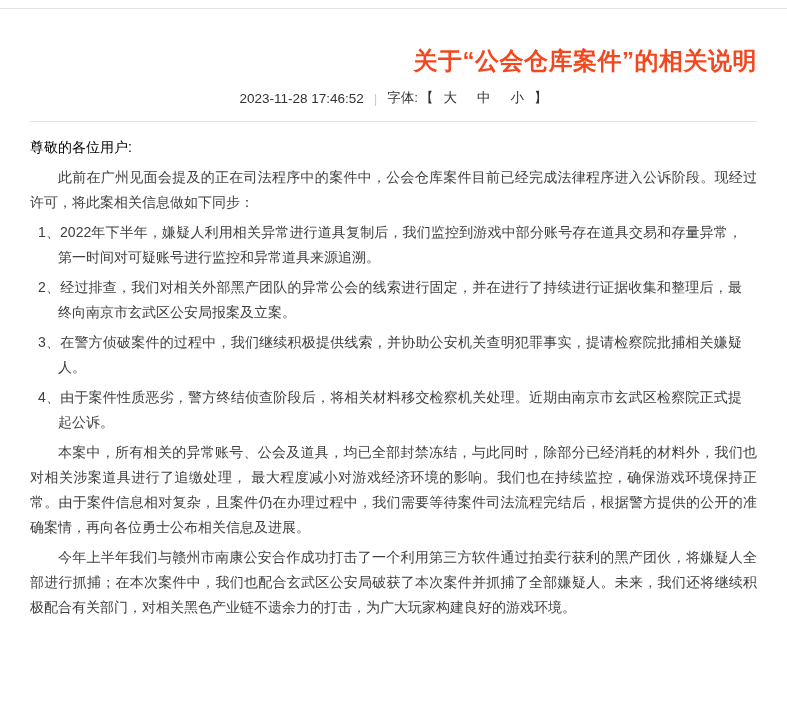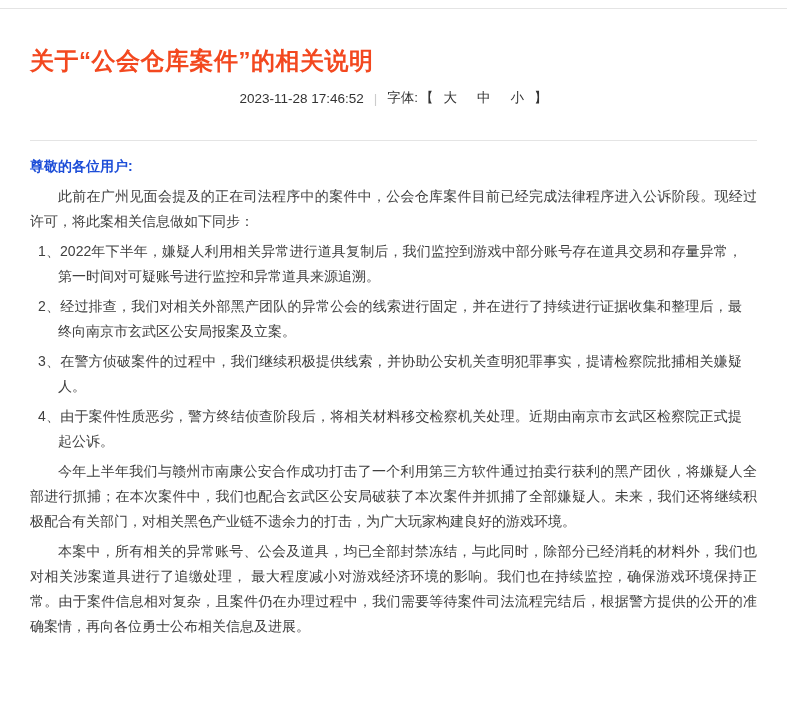--- a/index.html
+++ b/index.html
@@ -19,9 +19,9 @@
     height: 0;
   }
   .article-header {
-    text-align: left;
+    text-align: right;
     border-bottom: 1px solid #e4e4e4;
-    padding-bottom: 33px;
+    padding-bottom: 14px;
   }
   .article-title {
     margin: 0;

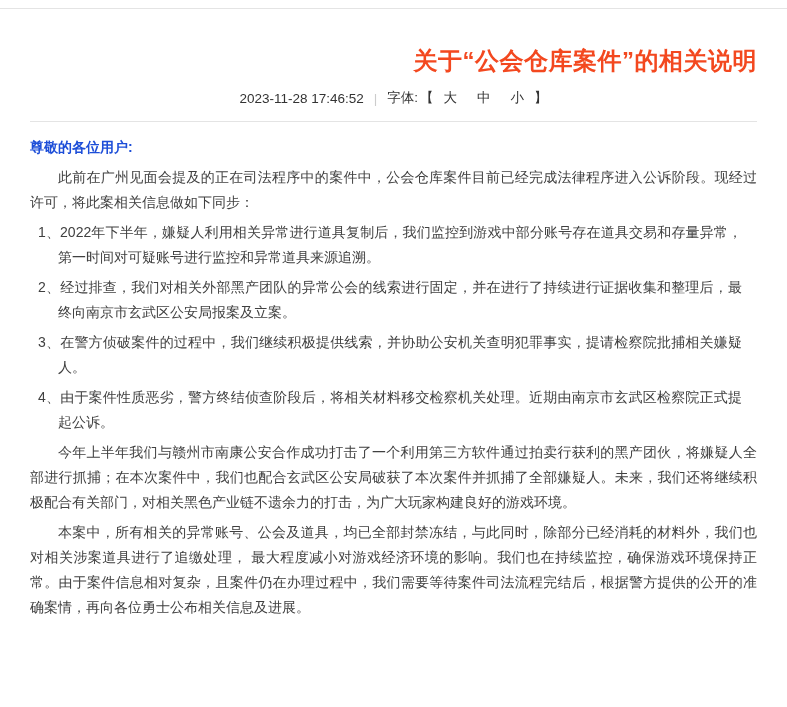--- a/index.html
+++ b/index.html
@@ -59,8 +59,8 @@
     text-align: justify;
   }
   .greeting {
-    font-weight: bold;
-    color: #1d4ed8;
+    font-weight: normal;
+    color: #000000;
     margin: 0 0 5px 0;
   }
   .para {

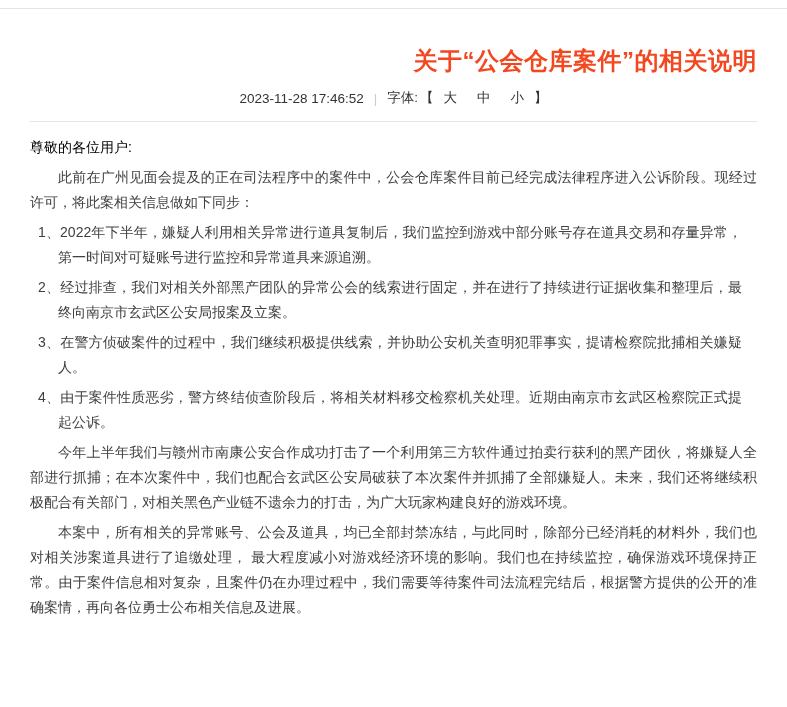--- a/index.html
+++ b/index.html
@@ -109,9 +109,9 @@
 
     <p class="list-item">4、由于案件性质恶劣，警方终结侦查阶段后，将相关材料移交检察机关处理。近期由南京市玄武区检察院正式提起公诉。</p>
 
+    <p class="para">本案中，所有相关的异常账号、公会及道具，均已全部封禁冻结，与此同时，除部分已经消耗的材料外，我们也对相关涉案道具进行了追缴处理， 最大程度减小对游戏经济环境的影响。我们也在持续监控，确保游戏环境保持正常。由于案件信息相对复杂，且案件仍在办理过程中，我们需要等待案件司法流程完结后，根据警方提供的公开的准确案情，再向各位勇士公布相关信息及进展。</p>
+
     <p class="para">今年上半年我们与赣州市南康公安合作成功打击了一个利用第三方软件通过拍卖行获利的黑产团伙，将嫌疑人全部进行抓捕；在本次案件中，我们也配合玄武区公安局破获了本次案件并抓捕了全部嫌疑人。未来，我们还将继续积极配合有关部门，对相关黑色产业链不遗余力的打击，为广大玩家构建良好的游戏环境。</p>
-
-    <p class="para">本案中，所有相关的异常账号、公会及道具，均已全部封禁冻结，与此同时，除部分已经消耗的材料外，我们也对相关涉案道具进行了追缴处理， 最大程度减小对游戏经济环境的影响。我们也在持续监控，确保游戏环境保持正常。由于案件信息相对复杂，且案件仍在办理过程中，我们需要等待案件司法流程完结后，根据警方提供的公开的准确案情，再向各位勇士公布相关信息及进展。</p>
   </div>
 
 </div>

